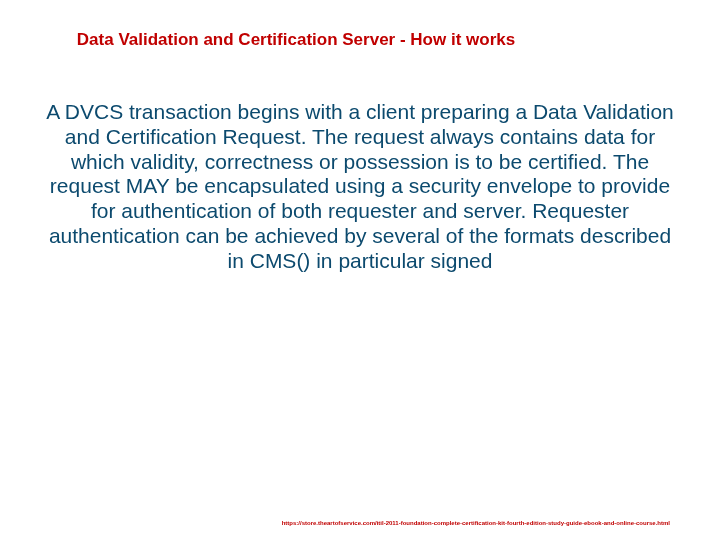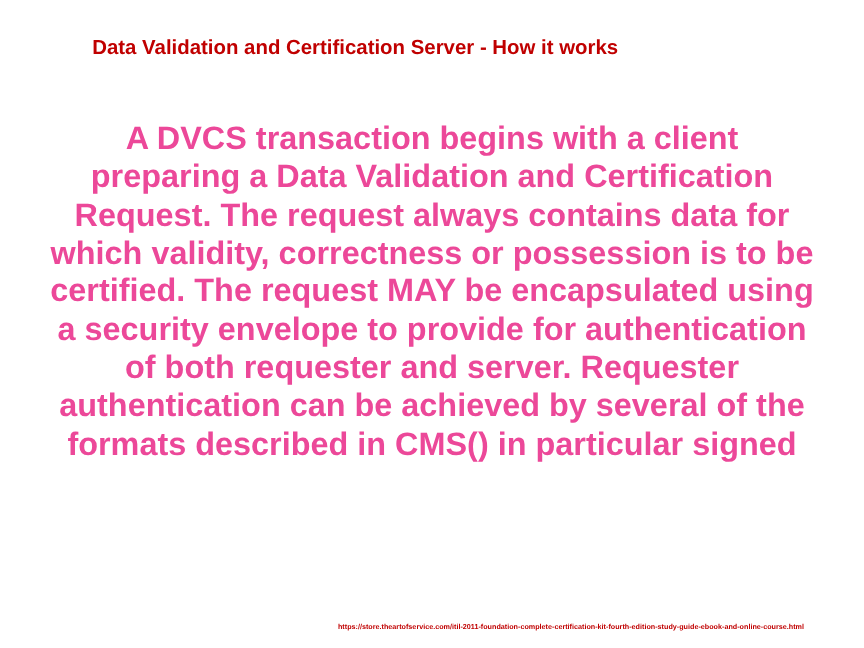--- a/index.html
+++ b/index.html
@@ -34,9 +34,9 @@
     left: 40px;
     right: 40px;
     text-align: center;
-    font-size: 27px;
-    font-weight: bold;
-    color: #ec4899;
+    font-size: 21px;
+    font-weight: normal;
+    color: #0c4a6e;
     line-height: 1.18;
   }
   .footer-link {

